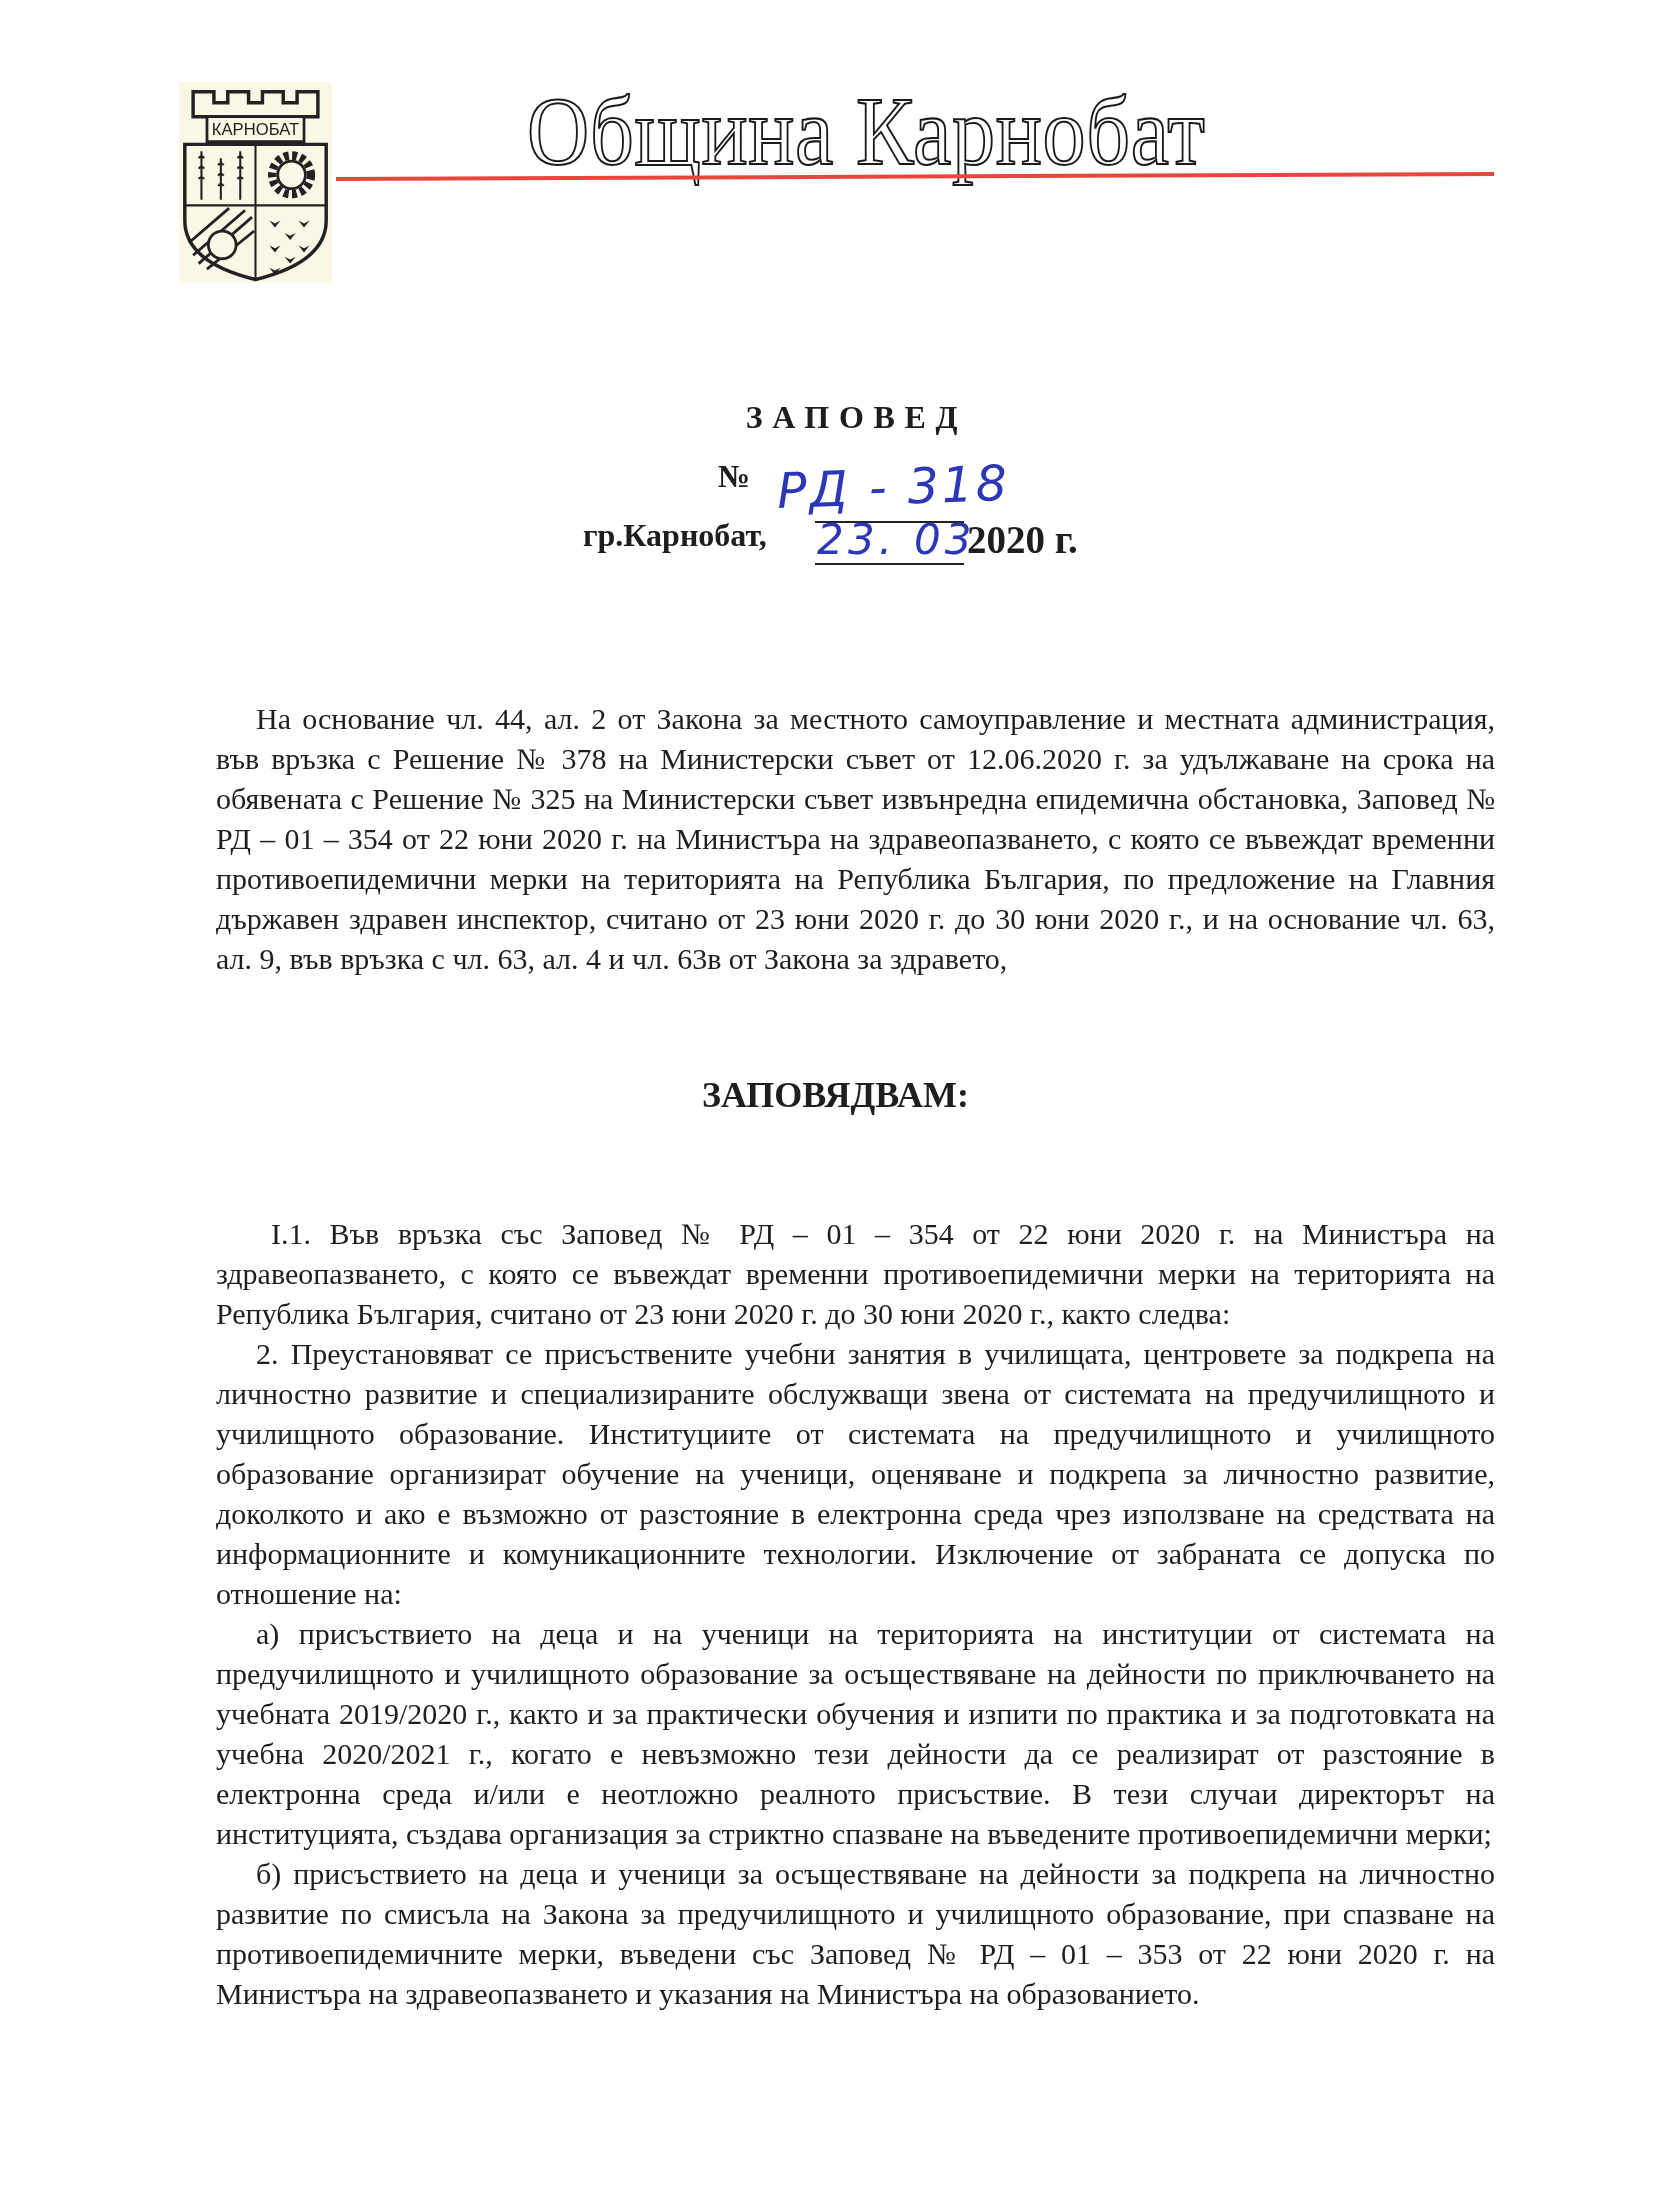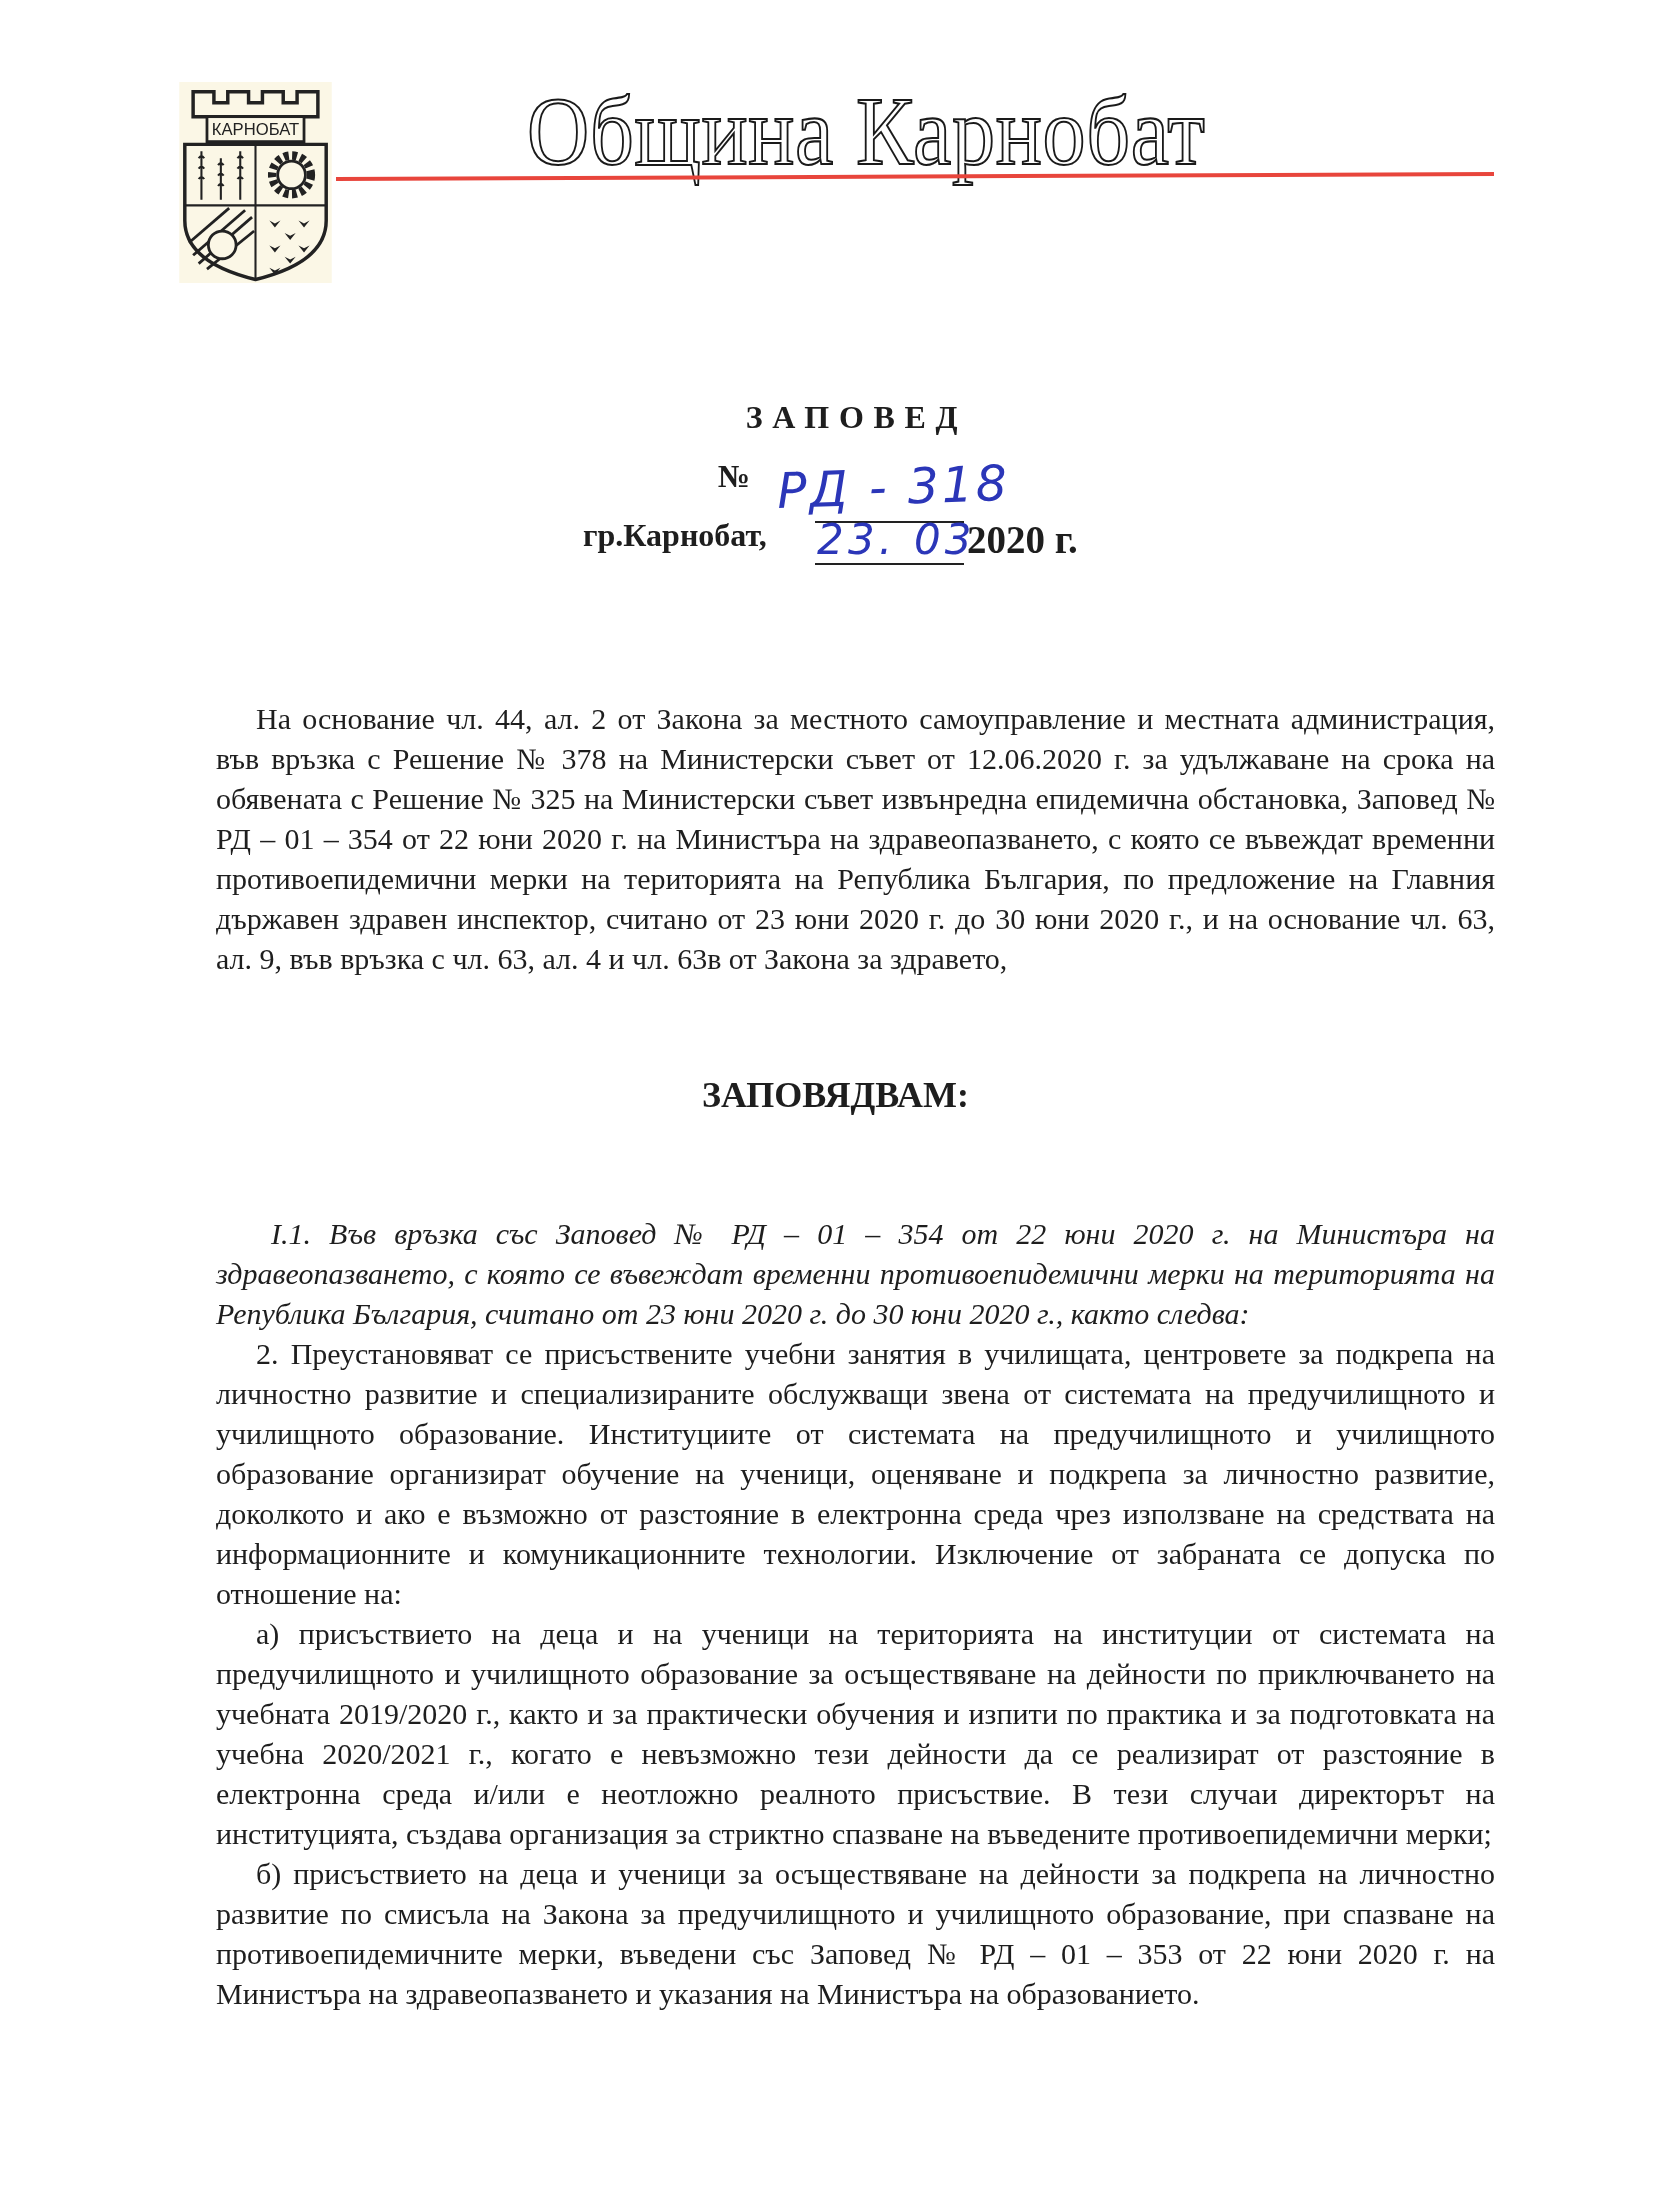--- a/index.html
+++ b/index.html
@@ -32,7 +32,7 @@
   
   .body-text { position: absolute; left: 216px; width: 1279px; font-size: 30px; line-height: 40px; text-align: justify; }
   .para { text-indent: 40px; margin: 0; }
-  .para.deep { text-indent: 55px; font-style: italic; }
+  .para.deep { text-indent: 55px; }
   .heading-order { position: absolute; left: 0; width: 1671px; top: 1074px; text-align: center; font-weight: bold; font-size: 36px; padding-left: 0; }
 </style>
 </head>

